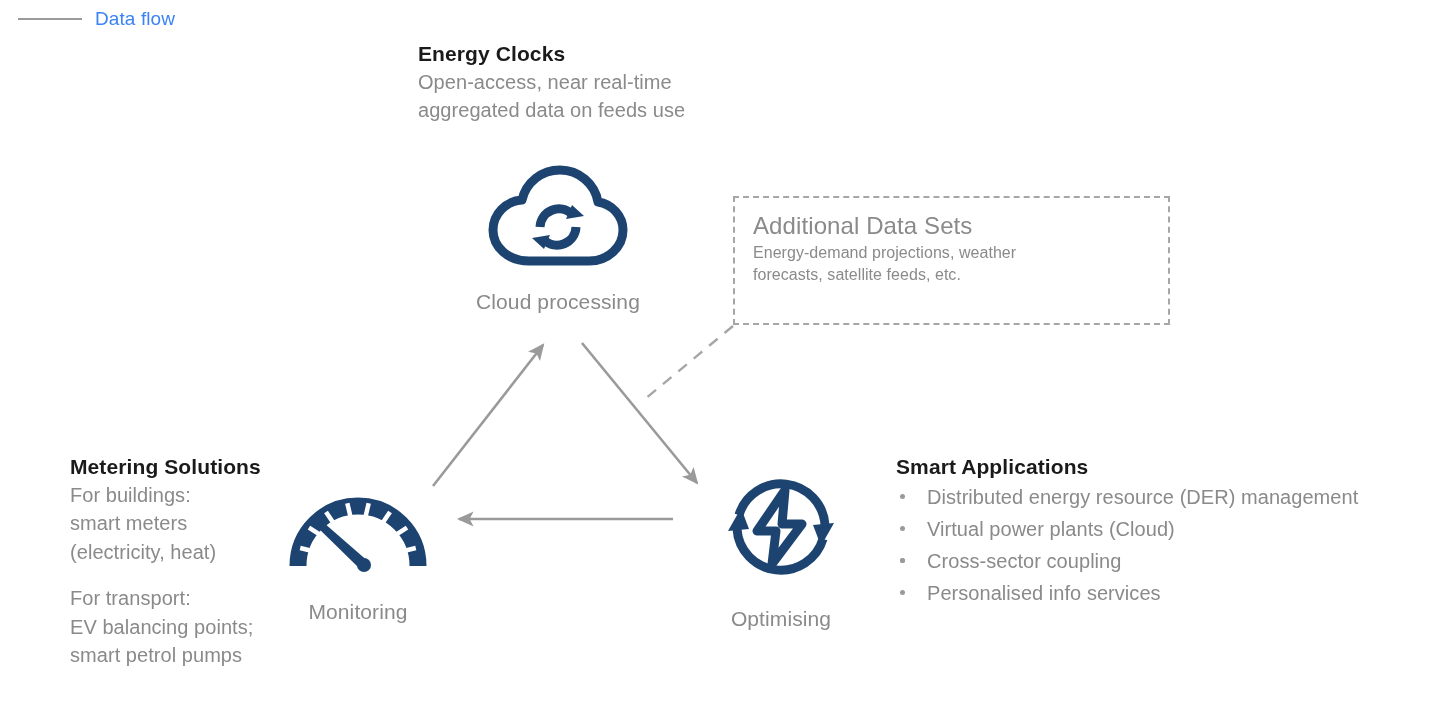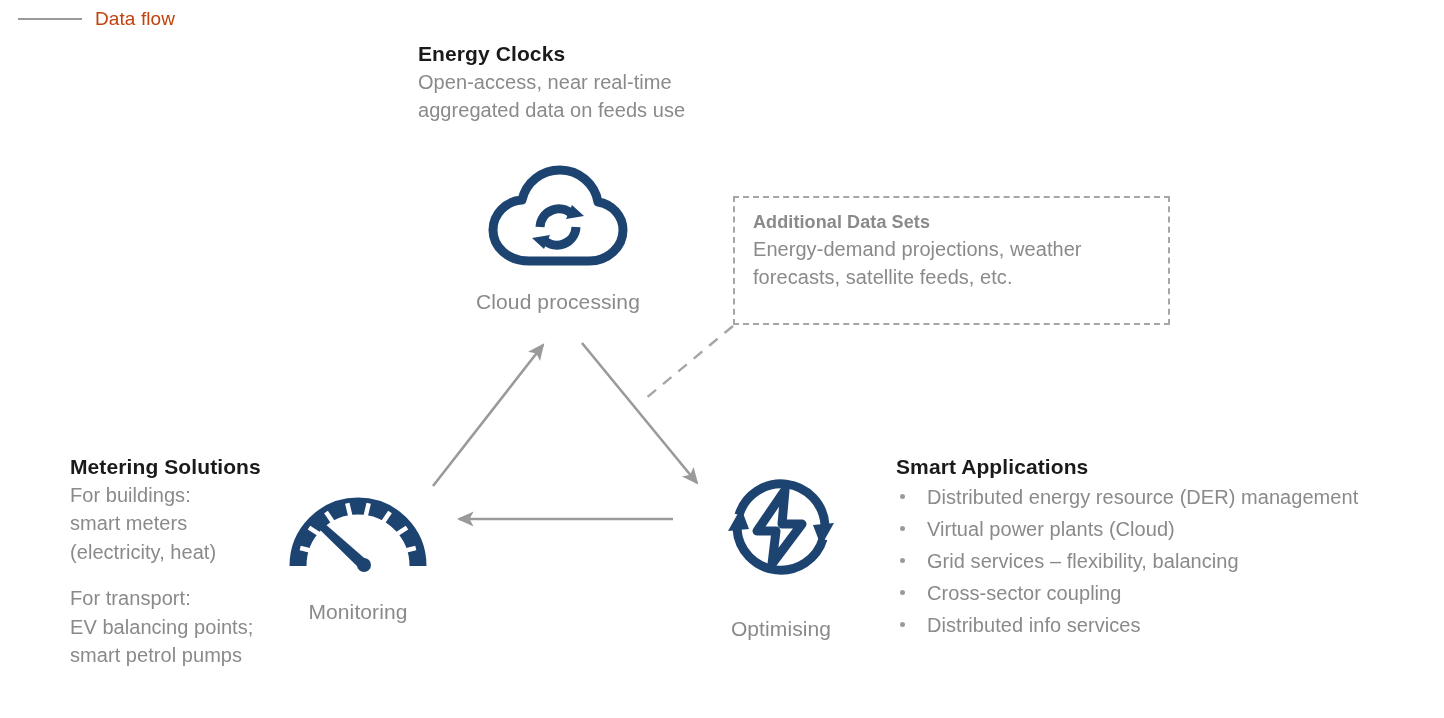--- a/index.html
+++ b/index.html
@@ -35,7 +35,7 @@
   }
   #legend .legend-label {
     font-size: 19px;
-    color: #c2410c;
+    color: #3b82f6;
     letter-spacing: 0.1px;
     white-space: nowrap;
     text-align: center;

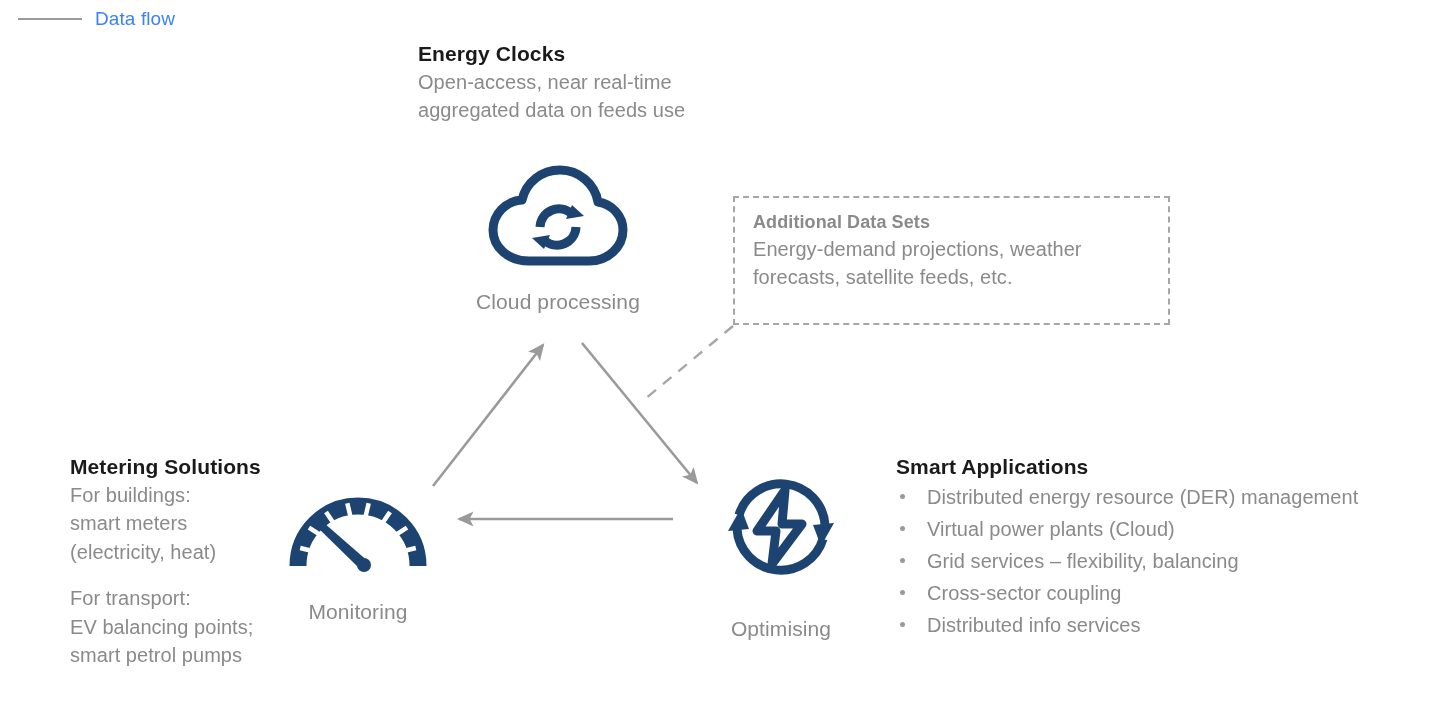--- a/index.html
+++ b/index.html
@@ -82,8 +82,8 @@
   }
   #additional-data-sets .block-title {
     color: #8a8a8a;
-    font-size: 18px;
-    font-weight: bold;
+    font-size: 24px;
+    font-weight: normal;
   }
   #additional-data-sets .block-body {
     font-size: 20px;

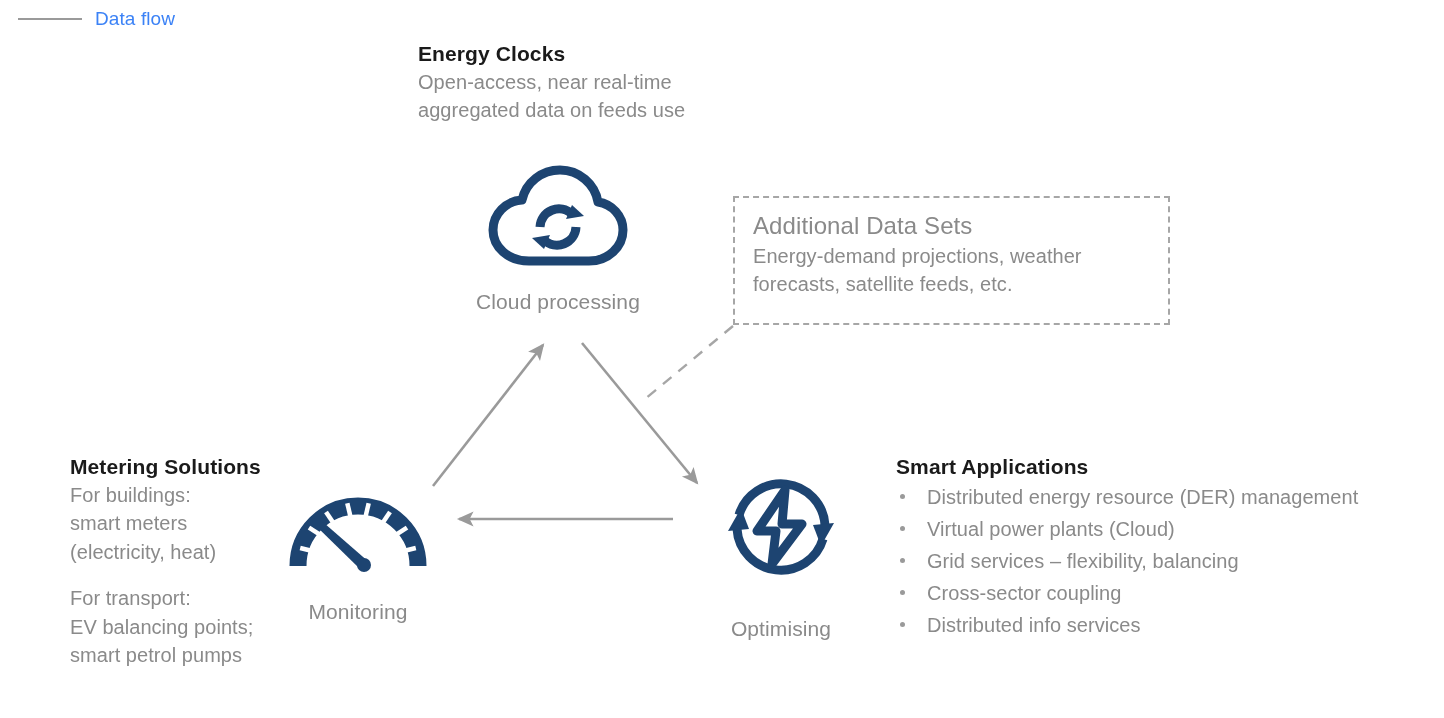--- a/index.html
+++ b/index.html
@@ -86,7 +86,7 @@
     font-weight: normal;
   }
   #additional-data-sets .block-body {
-    font-size: 20px;
+    font-size: 16px;
     line-height: 1.4;
   }
 

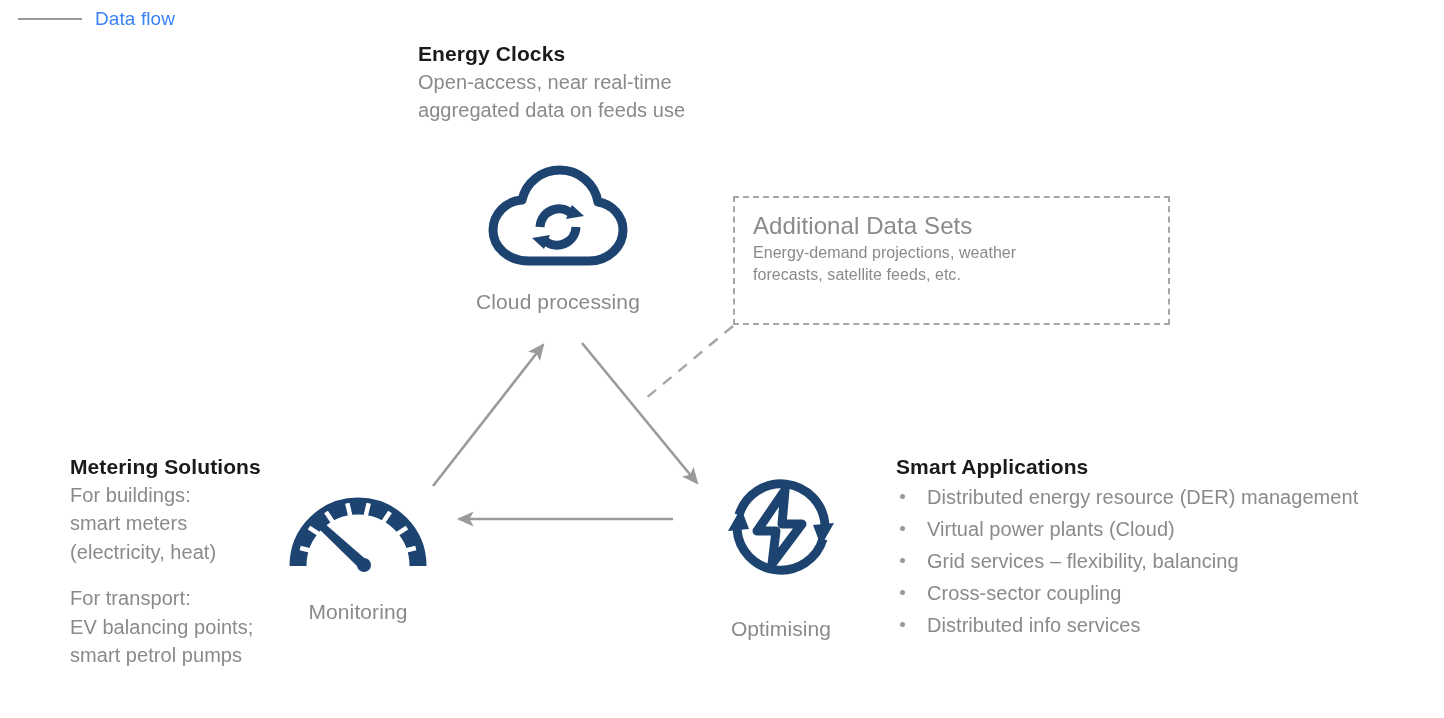--- a/index.html
+++ b/index.html
@@ -295,7 +295,6 @@
       </li>
       <li>
         <span class="bullet-dot"></span>
-        <span>Grid services – flexibility, balancing</span>
       </li>
       <li>
         <span class="bullet-dot"></span>

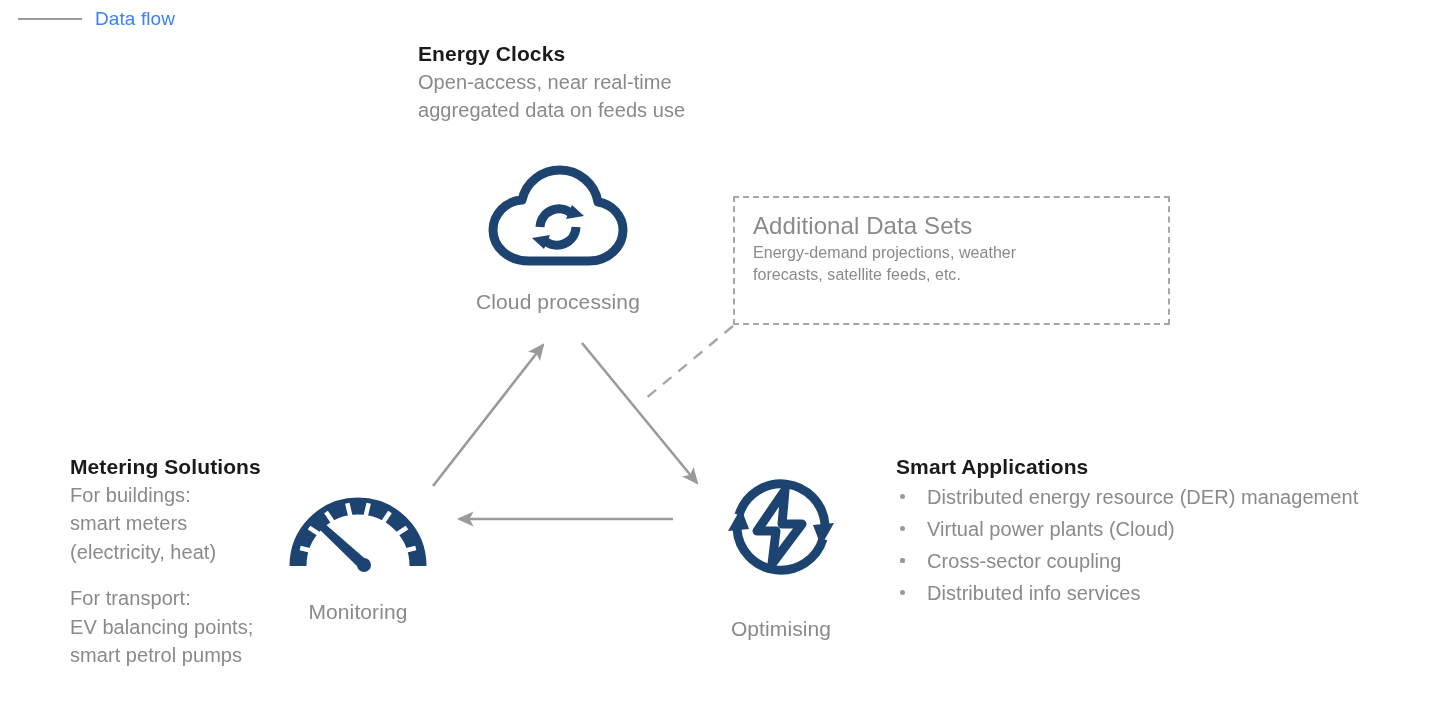--- a/index.html
+++ b/index.html
@@ -302,7 +302,7 @@
       </li>
       <li>
         <span class="bullet-dot"></span>
-        <span>Distributed info services</span>
+        <span>Personalised info services</span>
       </li>
     </ul>
   </div>

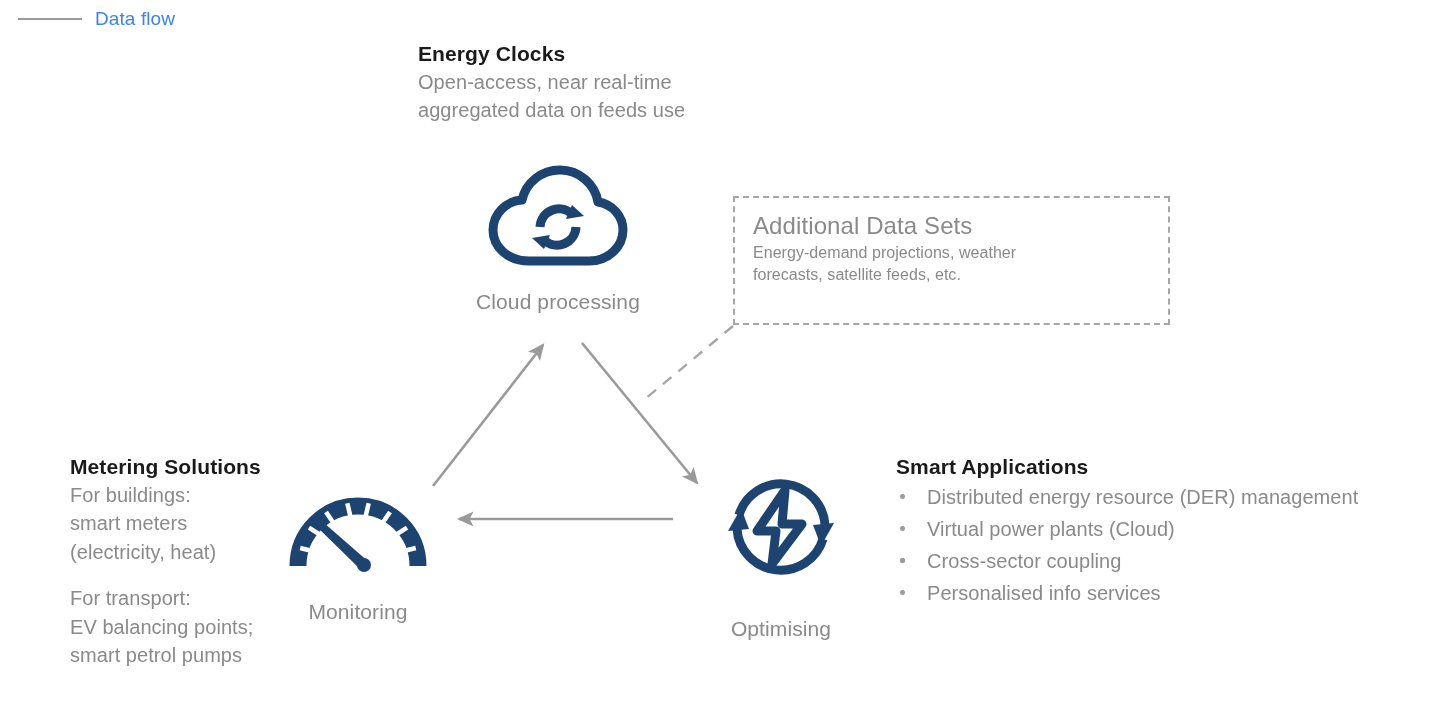--- a/index.html
+++ b/index.html
@@ -119,7 +119,7 @@
     top: 467px;
     width: 130px;
   }
-  #node-optimising .node-label { margin-top: 26px; }
+  #node-optimising .node-label { margin-top: 16px; }
 
   
   #metering-solutions {

